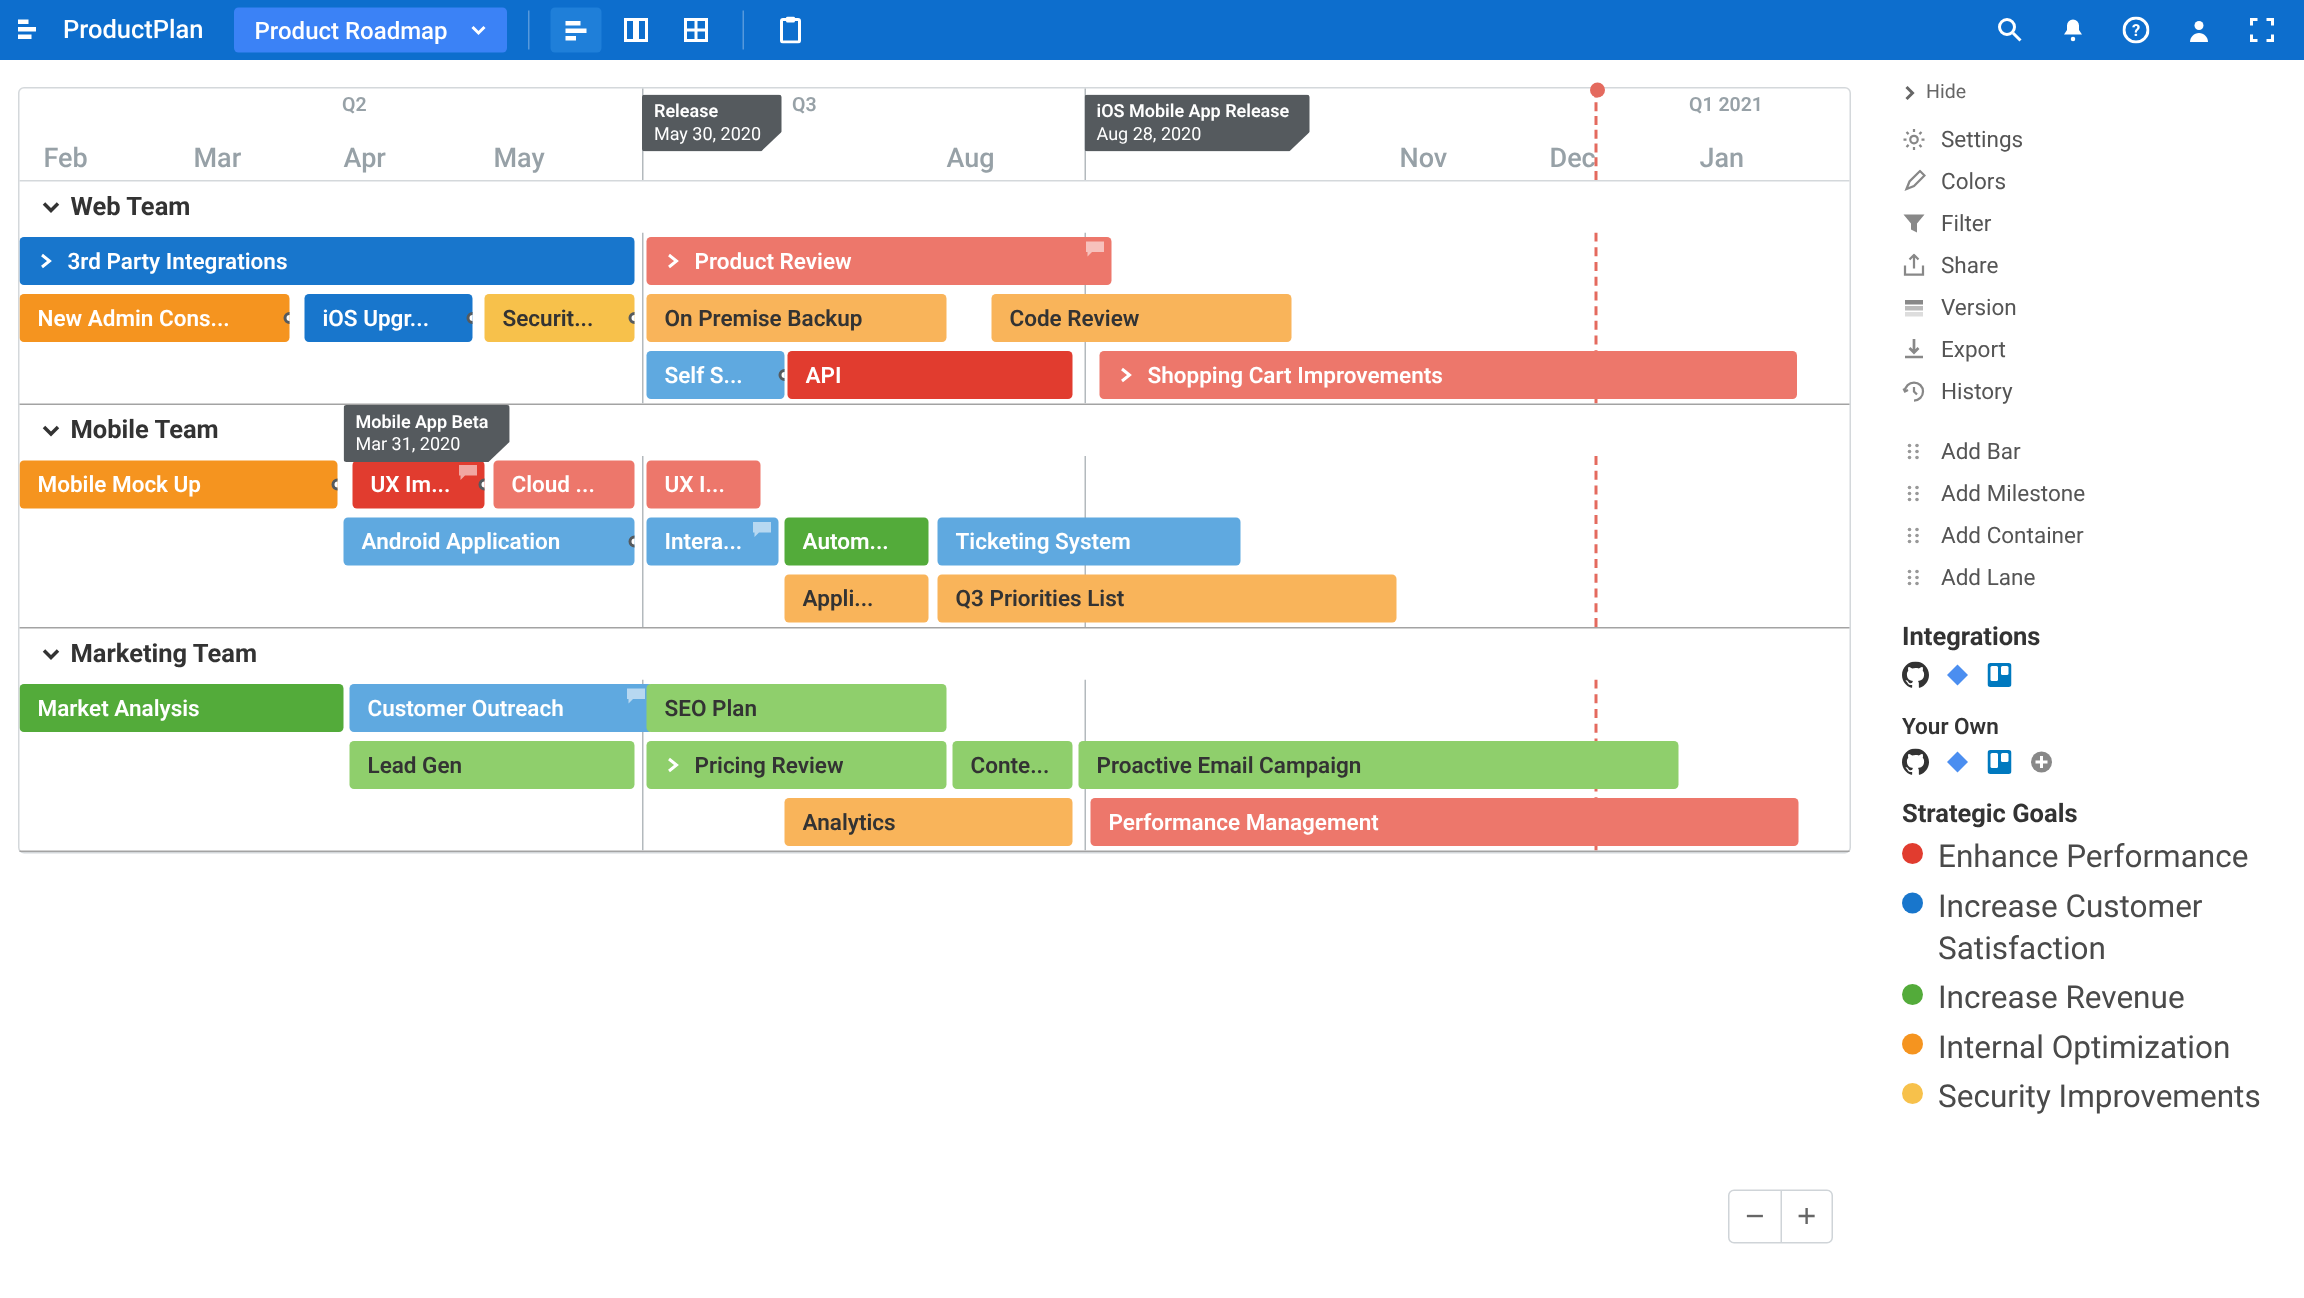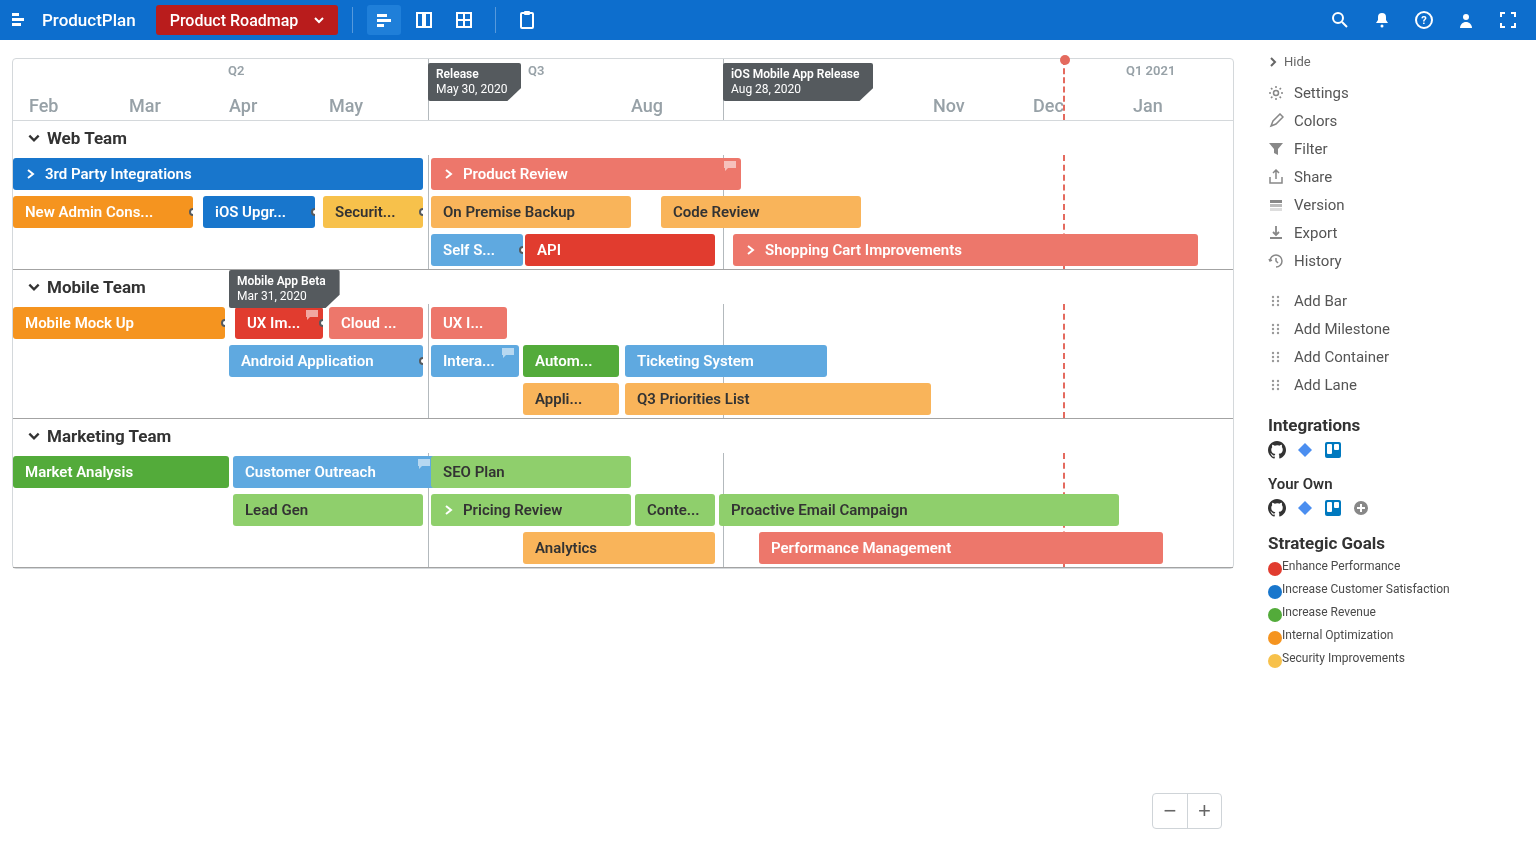--- a/index.html
+++ b/index.html
@@ -11,7 +11,7 @@
 .topnav .right { margin-left:auto; }
 .brand-icon { margin-right:6px; }
 .brand-text { font-size:17px; font-weight:500; margin-right:14px; }
-.roadmap-dd { background:#b91c1c; border-radius:3px; height:30px; display:flex; align-items:center; padding:0 14px; font-size:16px; font-weight:500; gap:16px; cursor:pointer; }
+.roadmap-dd { background:#3b82f6; border-radius:3px; height:30px; display:flex; align-items:center; padding:0 14px; font-size:16px; font-weight:500; gap:16px; cursor:pointer; }
 .nav-icon-btn { width:34px; height:30px; display:flex; align-items:center; justify-content:center; border-radius:3px; cursor:pointer; }
 .nav-icon-btn.active { background:#1f7fd9; }
 .nav-sep { width:1px; height:26px; background:rgba(255,255,255,0.3); margin:0 8px; }

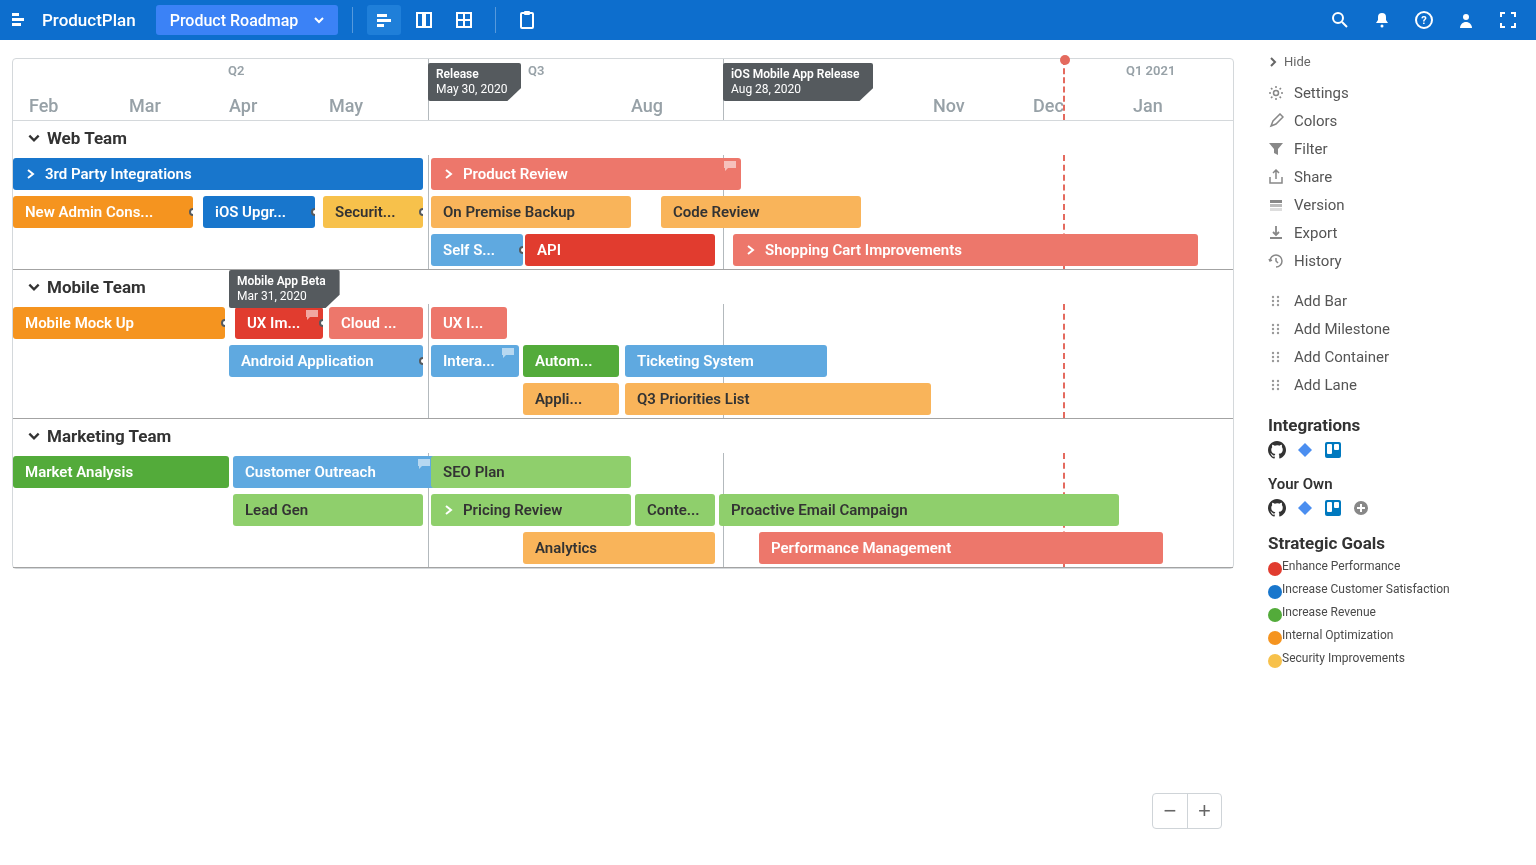--- a/index.html
+++ b/index.html
@@ -382,7 +382,7 @@
               <div class="bar c-orange-lt" style="left: 510px; width: 192px;">
                 <span class="lbl">Analytics</span>
               </div>
-              <div class="bar c-salmon" style="left: 746px; width: 404px;">
+              <div class="bar c-salmon" style="left: 714px; width: 472px;">
                 <span class="lbl">Performance Management</span>
               </div>
             </div>

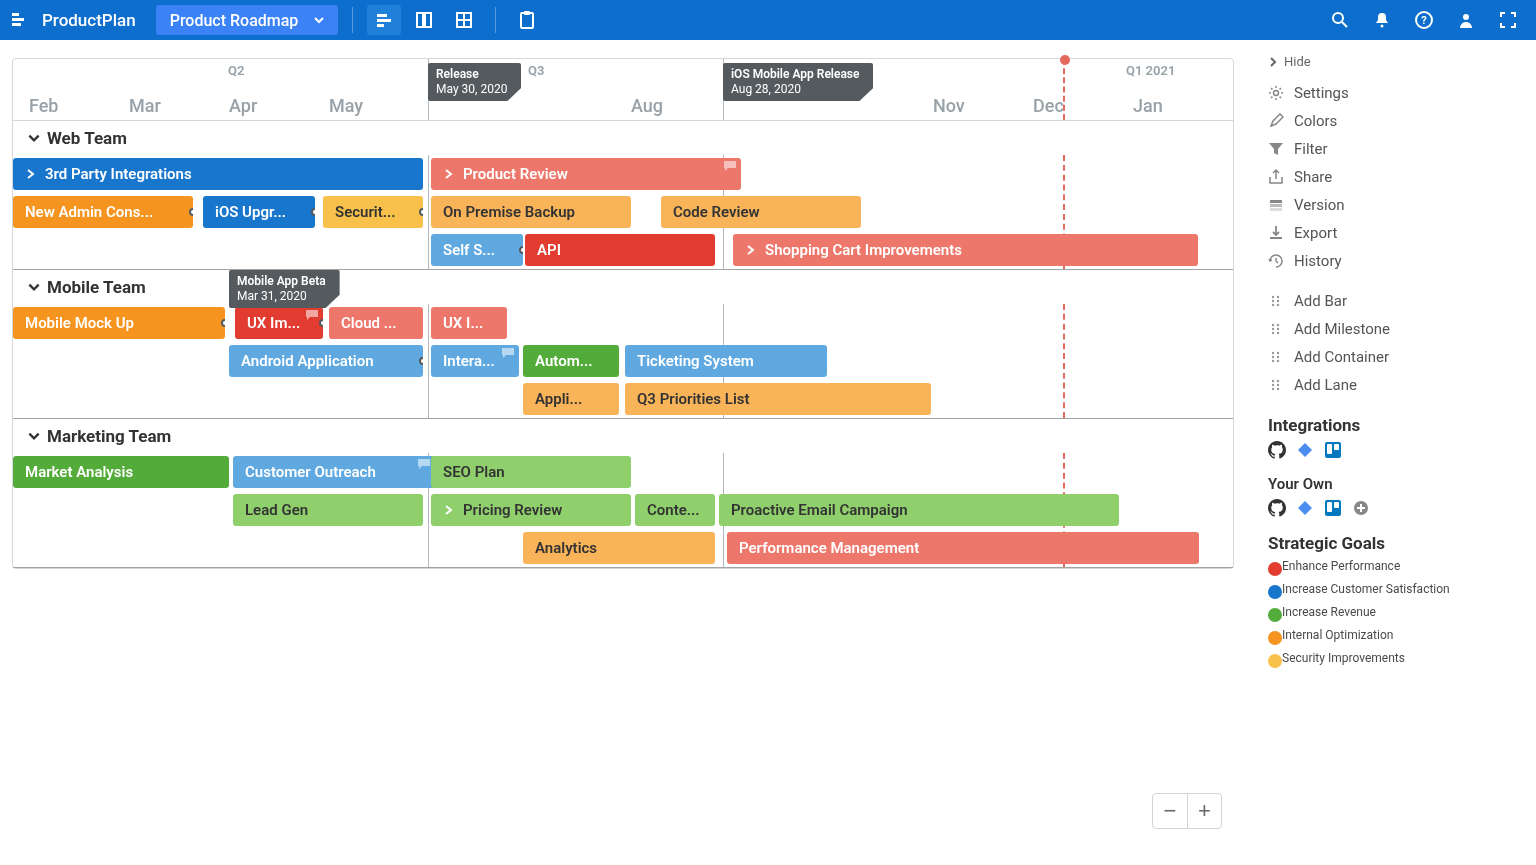--- a/index.html
+++ b/index.html
@@ -70,7 +70,7 @@
 .side-h { font-size:17px; font-weight:700; color:#333; margin:16px 0 6px; }
 .int-icons { display:flex; gap:10px; margin-bottom:10px; }
 .int-icons .ic { width:18px; height:18px; display:flex; align-items:center; justify-content:center; }
-.goal { display:flex; align-items:flex-start; gap:0; margin:6px 0; font-size:12px; line-height:1.3; }
+.goal { display:flex; align-items:flex-start; gap:10px; margin:6px 0; font-size:21px; line-height:1.3; }
 .goal .dot { width:14px; height:14px; border-radius:50%; flex:0 0 14px; margin-top:3px; }
 .hide-row { display:flex; align-items:center; gap:6px; font-size:13px; color:#666; margin-bottom:10px; cursor:pointer; }
 .hide-row svg { width:10px; height:10px; }

